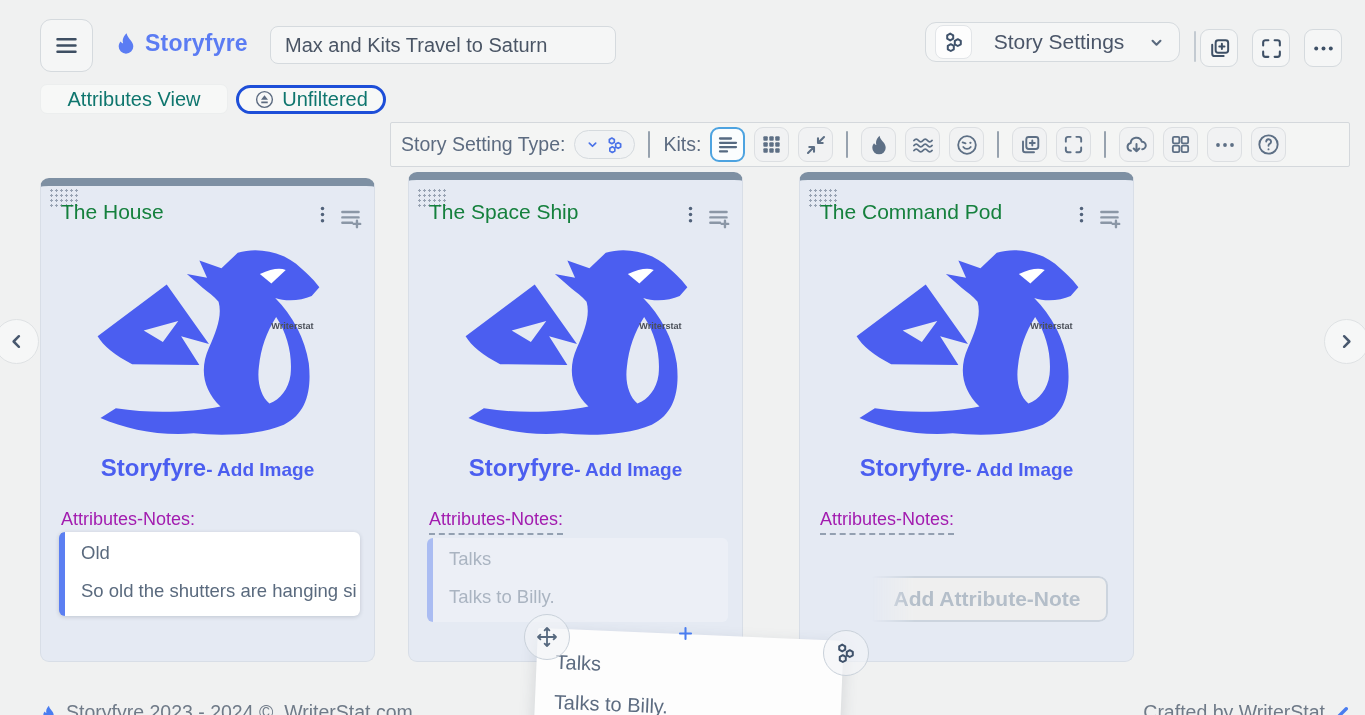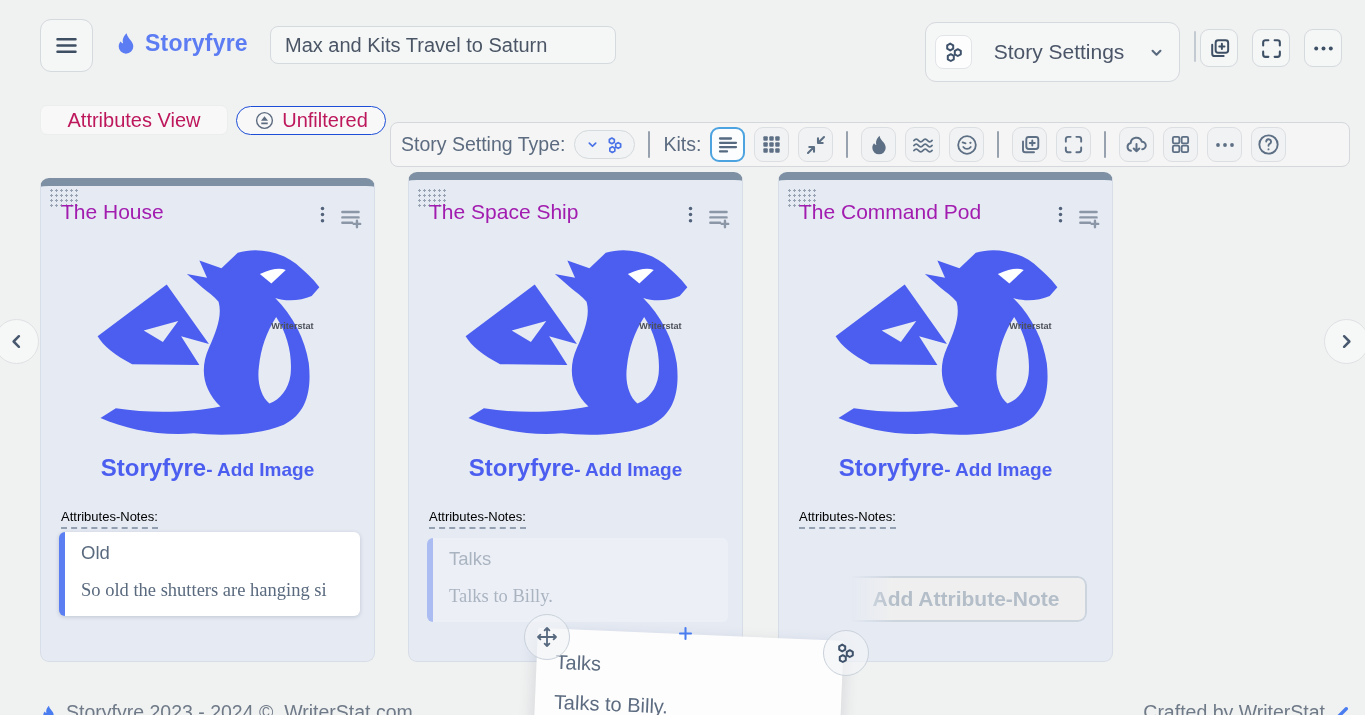--- a/index.html
+++ b/index.html
@@ -28,7 +28,7 @@
     font-size:20px; color:#4a5565;
   }
   .settings-btn {
-    left:925px; top:22px; width:255px; height:60px; border-radius:11px;
+    left:925px; top:22px; width:255px; height:40px; border-radius:11px;
     display:flex; align-items:center; gap:19px; padding:0 12px 0 9px;
   }
   .settings-iconbox {

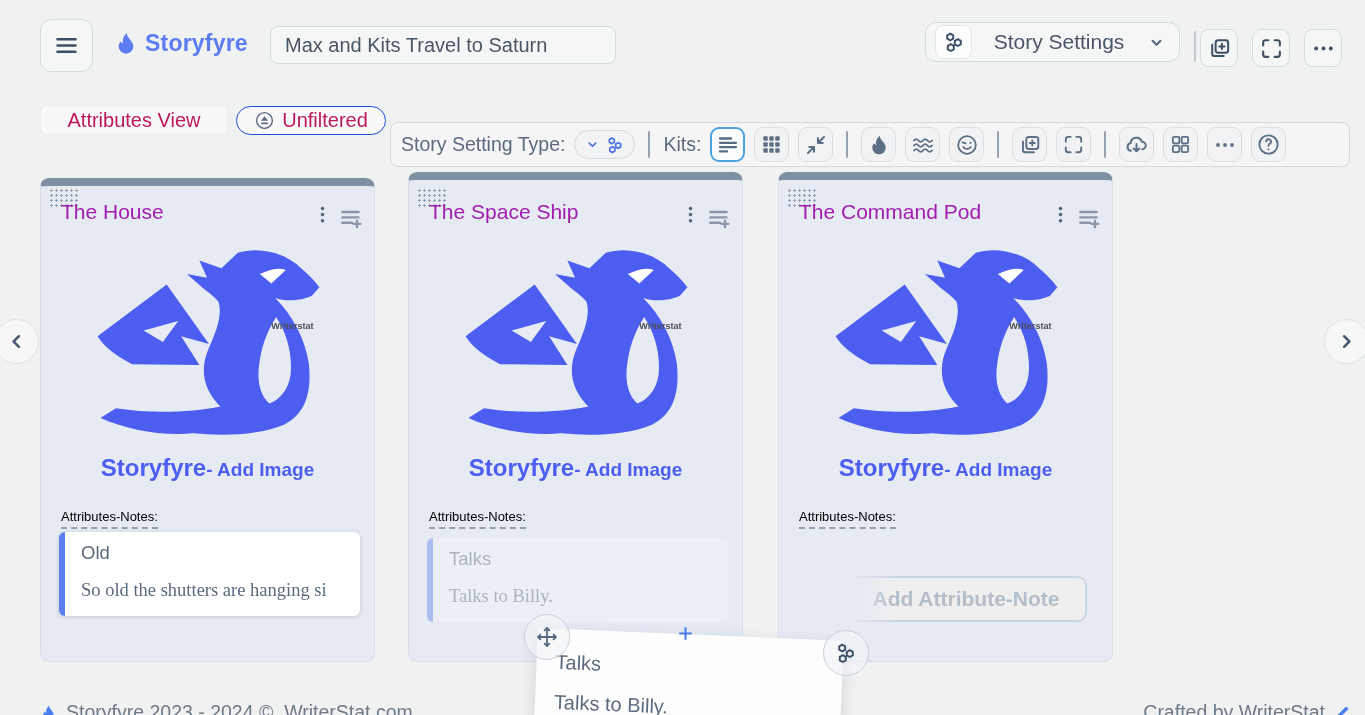--- a/index.html
+++ b/index.html
@@ -43,7 +43,7 @@
   
   .chip {
     display:flex; align-items:center; justify-content:center; gap:7px;
-    font-size:20px; color:#be185d; background:#f7f8f7; border-radius:7px;margin-top:21px;
+    font-size:20px; color:#0f766e; background:#f7f8f7; border-radius:7px;
   }
   .chip--plain { left:40px; top:84px; width:188px; height:30px; border:1px solid #eceeee; }
   .chip--stadium { left:236px; top:85px; width:150px; height:29px; border:1px solid #1d4ed8; border-radius:15px; }

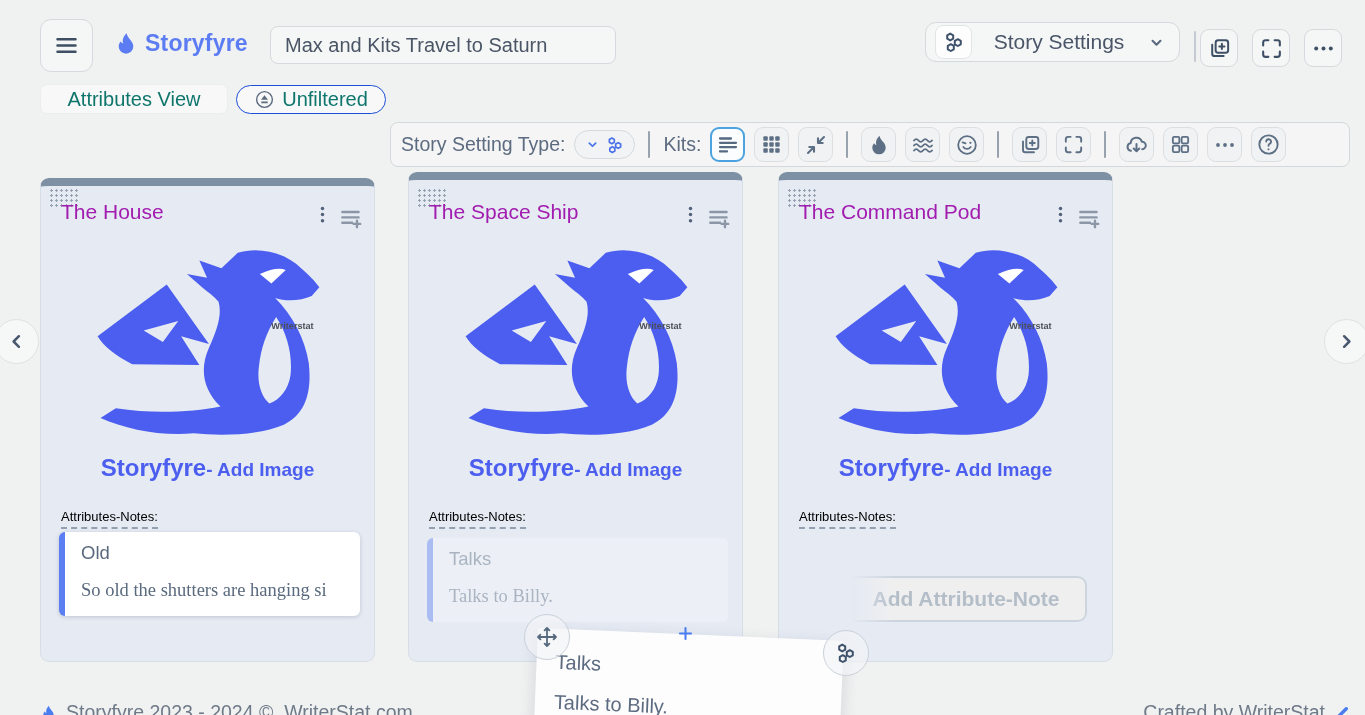--- a/index.html
+++ b/index.html
@@ -46,7 +46,7 @@
     font-size:20px; color:#0f766e; background:#f7f8f7; border-radius:7px;
   }
   .chip--plain { left:40px; top:84px; width:188px; height:30px; border:1px solid #eceeee; }
-  .chip--stadium { left:236px; top:85px; width:150px; height:29px; border:1px solid #1d4ed8; border-radius:15px; }
+  .chip--stadium { left:236px; top:85px; width:150px; height:29px; border:3px solid #1d4ed8; border-radius:15px; }
   .chip--box { left:394px; top:84px; width:151px; height:30px; border:1px solid #d5dade; }
 
   

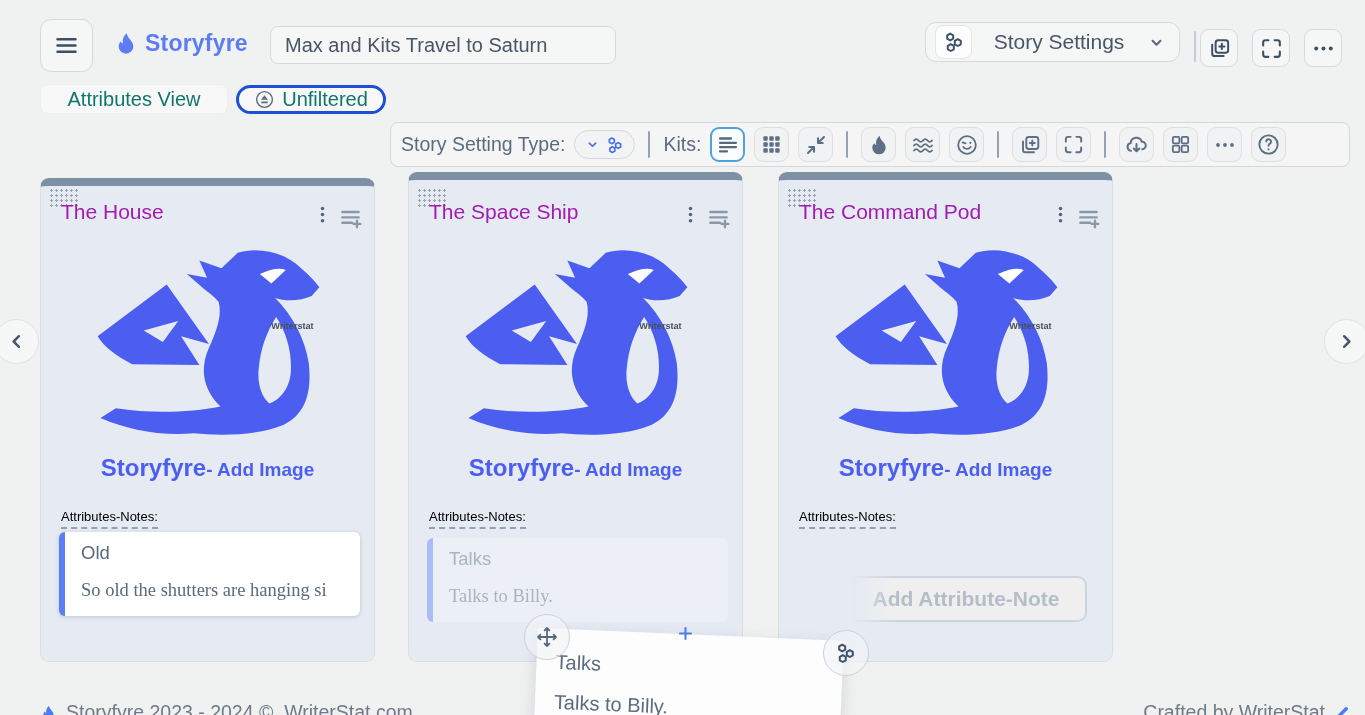--- a/index.html
+++ b/index.html
@@ -52,7 +52,7 @@
   
   .toolbar {
     left:390px; top:122px; width:960px; height:45px;
-    border:1px solid #d4d8dc; border-radius:8px; background:#f4f5f4;
+    border:1px solid #d4d8dc; border-radius:2px; background:#f4f5f4;
     display:flex; align-items:center; padding:0 8px 0 10px; gap:9px;
   }
   .tb-label { font-size:19.5px; color:#5c6b80; white-space:nowrap; }

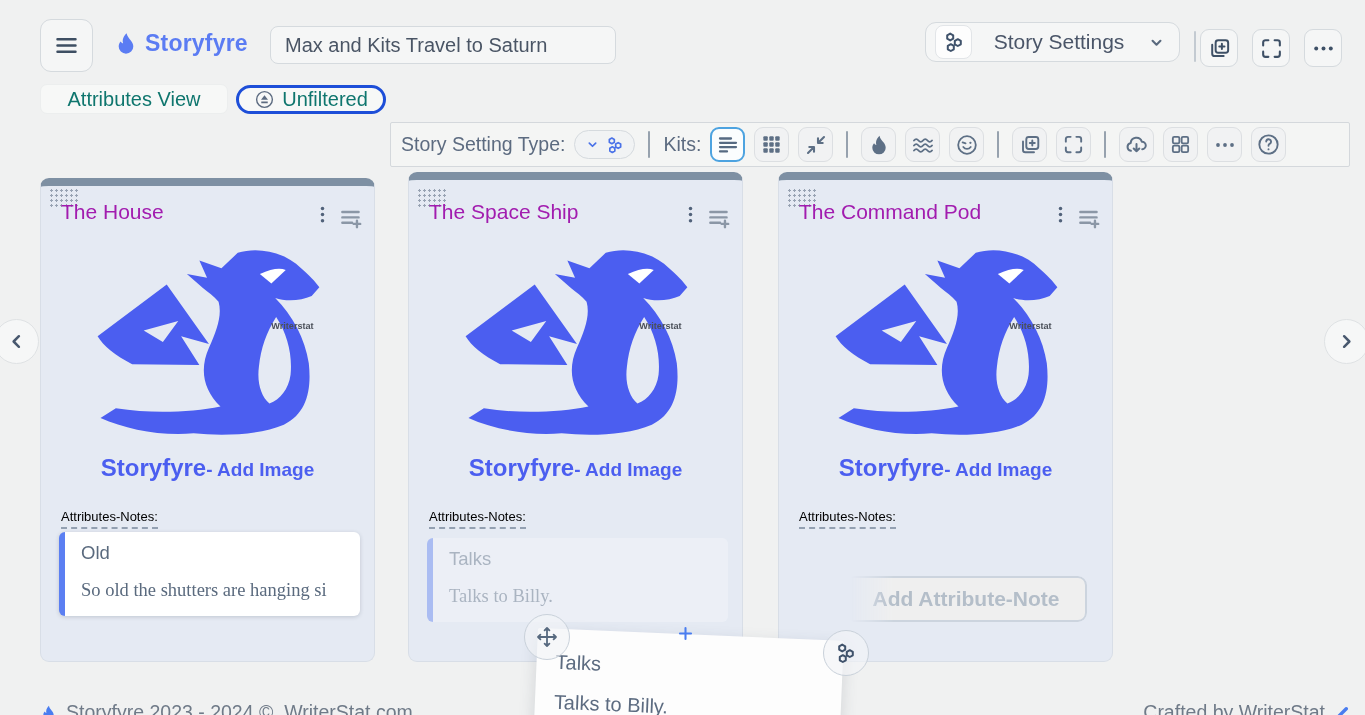--- a/index.html
+++ b/index.html
@@ -81,7 +81,7 @@
     background-image:radial-gradient(#97a2b2 1.15px, rgba(0,0,0,0) 1.3px);
     background-size:5px 5px; cursor:grab;
   }
-  .card-title { left:20px; top:20px; font-size:21px; color:#a21caf; font-weight:500; }
+  .card-title { left:20px; top:20px; font-size:21px; color:#15803d; font-weight:500; }
   .kebab { right:41px; top:24px; color:#51627a; cursor:pointer; }
   .listplus { right:10px; top:26px; color:#8b97a6; cursor:pointer; }
   .imgblock { left:50%; transform:translateX(-50%); top:68px; width:252px; text-align:center; }

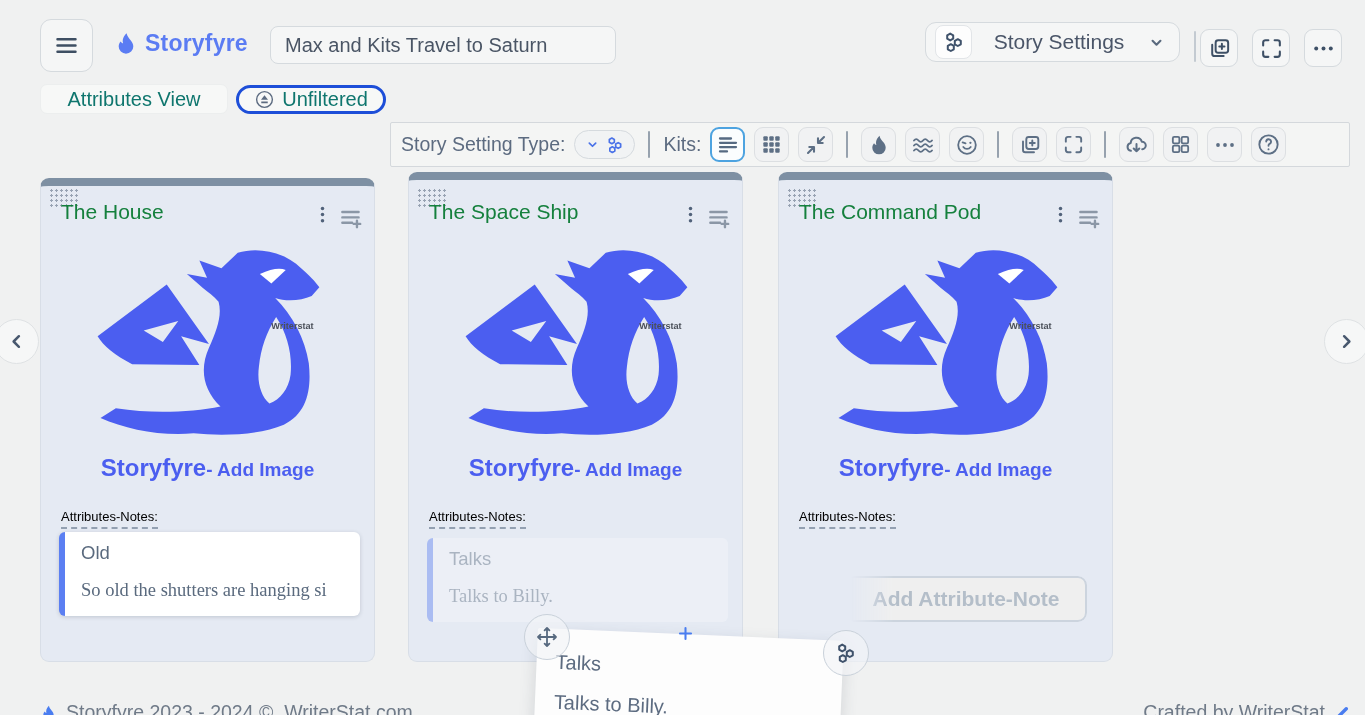--- a/index.html
+++ b/index.html
@@ -550,7 +550,7 @@
     </div>
   </div>
 
-  <div class="abs card" style="left:778px">
+  <div class="abs card" style="left:799px">
     <div class="cin">
       <div class="abs handle"></div>
       <div class="abs card-title">The Command Pod</div>

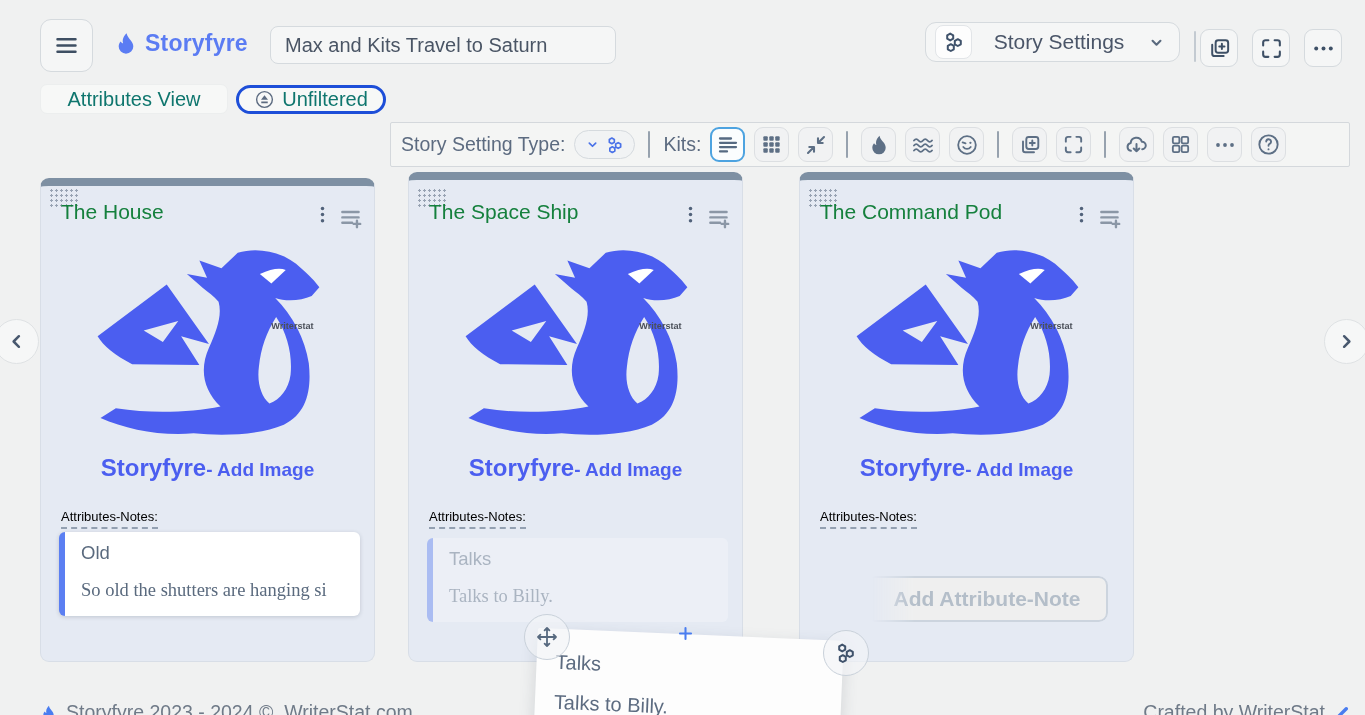--- a/index.html
+++ b/index.html
@@ -89,7 +89,7 @@
   .brandline .b1 { font-size:24px; font-weight:700; }
   .brandline .b2 { font-size:19px; font-weight:700;margin-top:48px; }
   .attr-label {
-    left:20px; top:329px; font-size:13px; color:#000000;
+    left:20px; top:329px; font-size:18px; color:#a21caf;
     border-bottom:2px dashed #93a0b1; padding-bottom:3px; cursor:pointer;
   }
   .note {

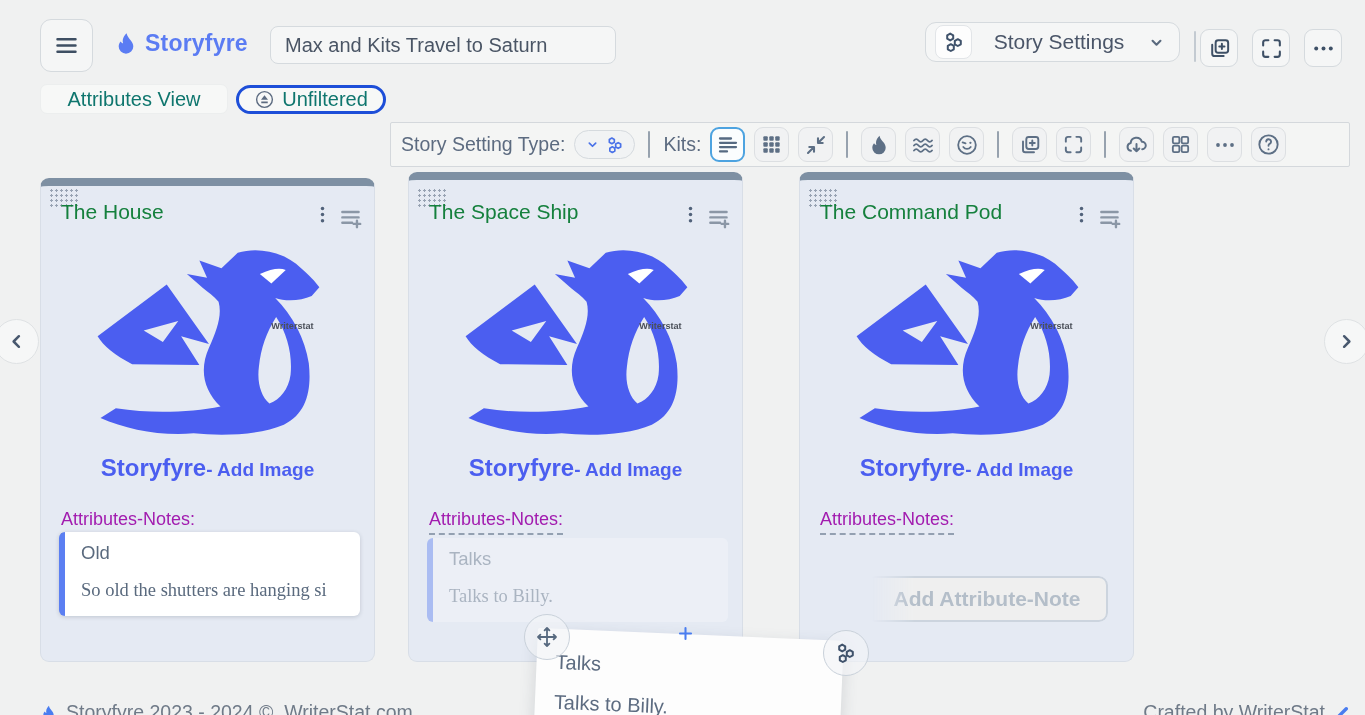--- a/index.html
+++ b/index.html
@@ -99,7 +99,7 @@
   }
   .note--real { top:352px; }
   .note-title { position:absolute; left:16px; top:10px; font-size:18.5px; color:#5a6a7e; }
-  .note-body  { position:absolute; left:16px; top:48px; font-size:18.5px; color:#5a6a7e; white-space:nowrap;font-family:Liberation Serif, serif; }
+  .note-body  { position:absolute; left:16px; top:48px; font-size:18.5px; color:#5a6a7e; white-space:nowrap; }
   .note--ghost { opacity:.42; box-shadow:none; background:#f6f8fb; }
   .ghost-add-btn {
     left:66px; top:385px; width:242px; height:46px;

